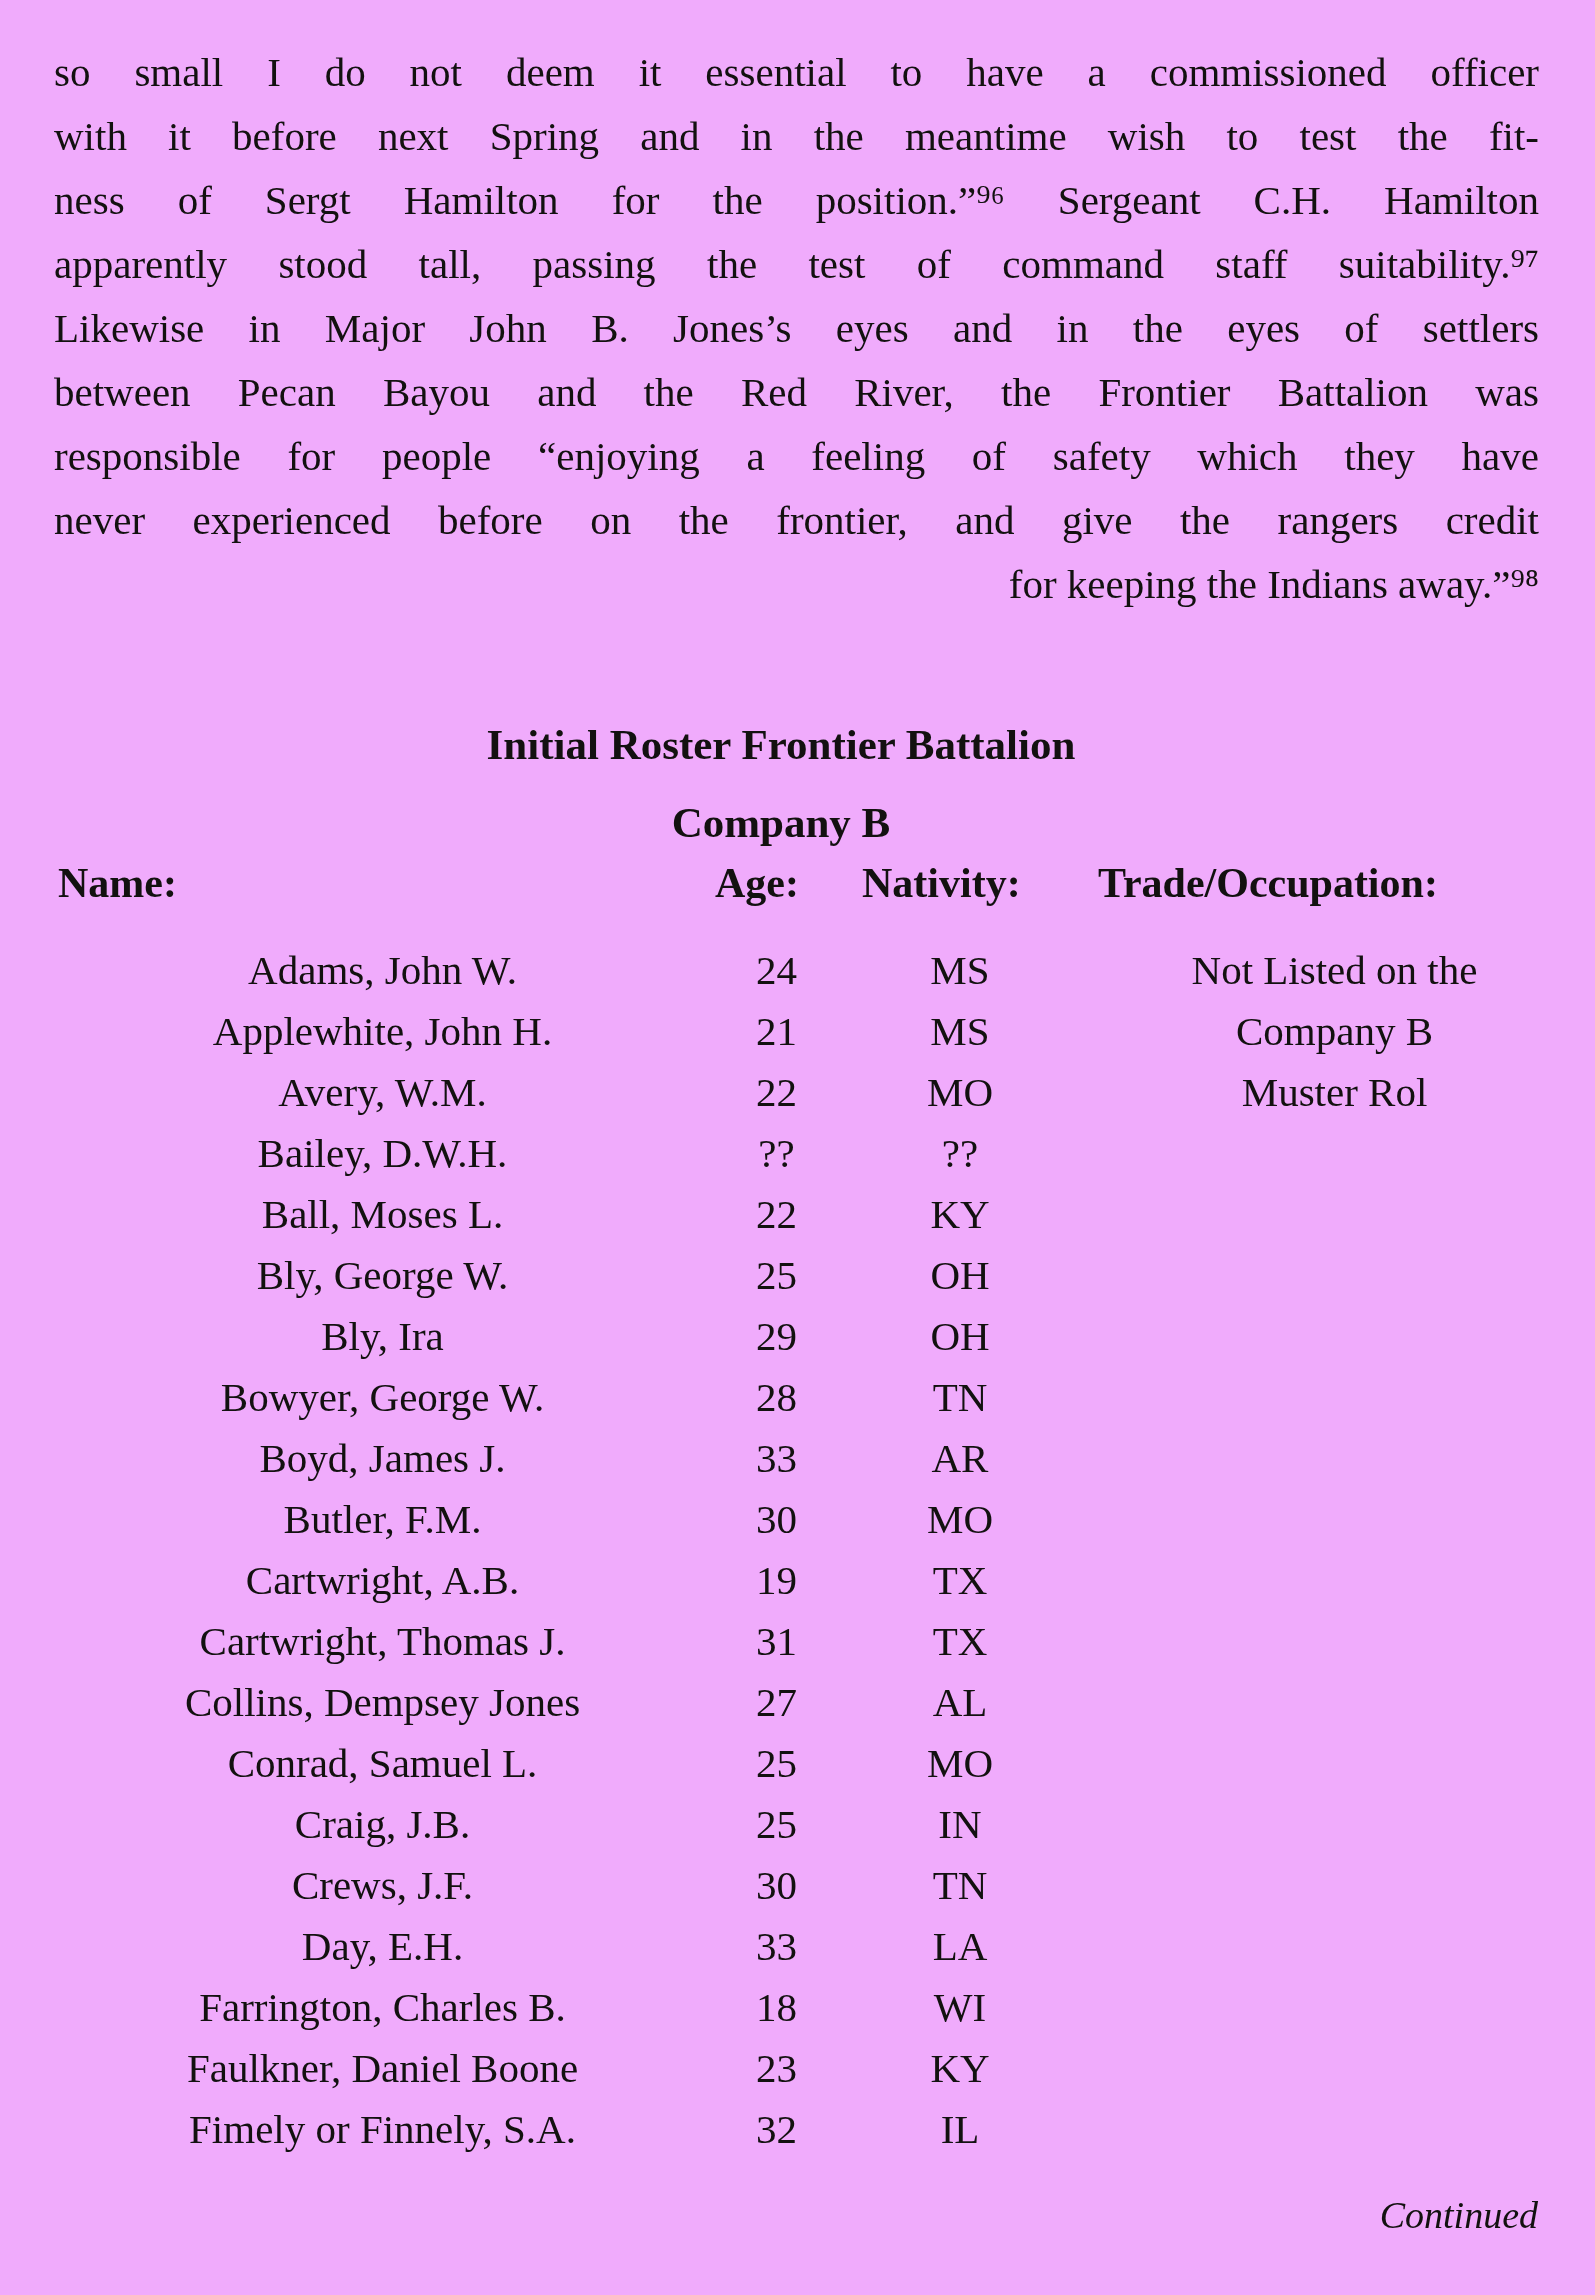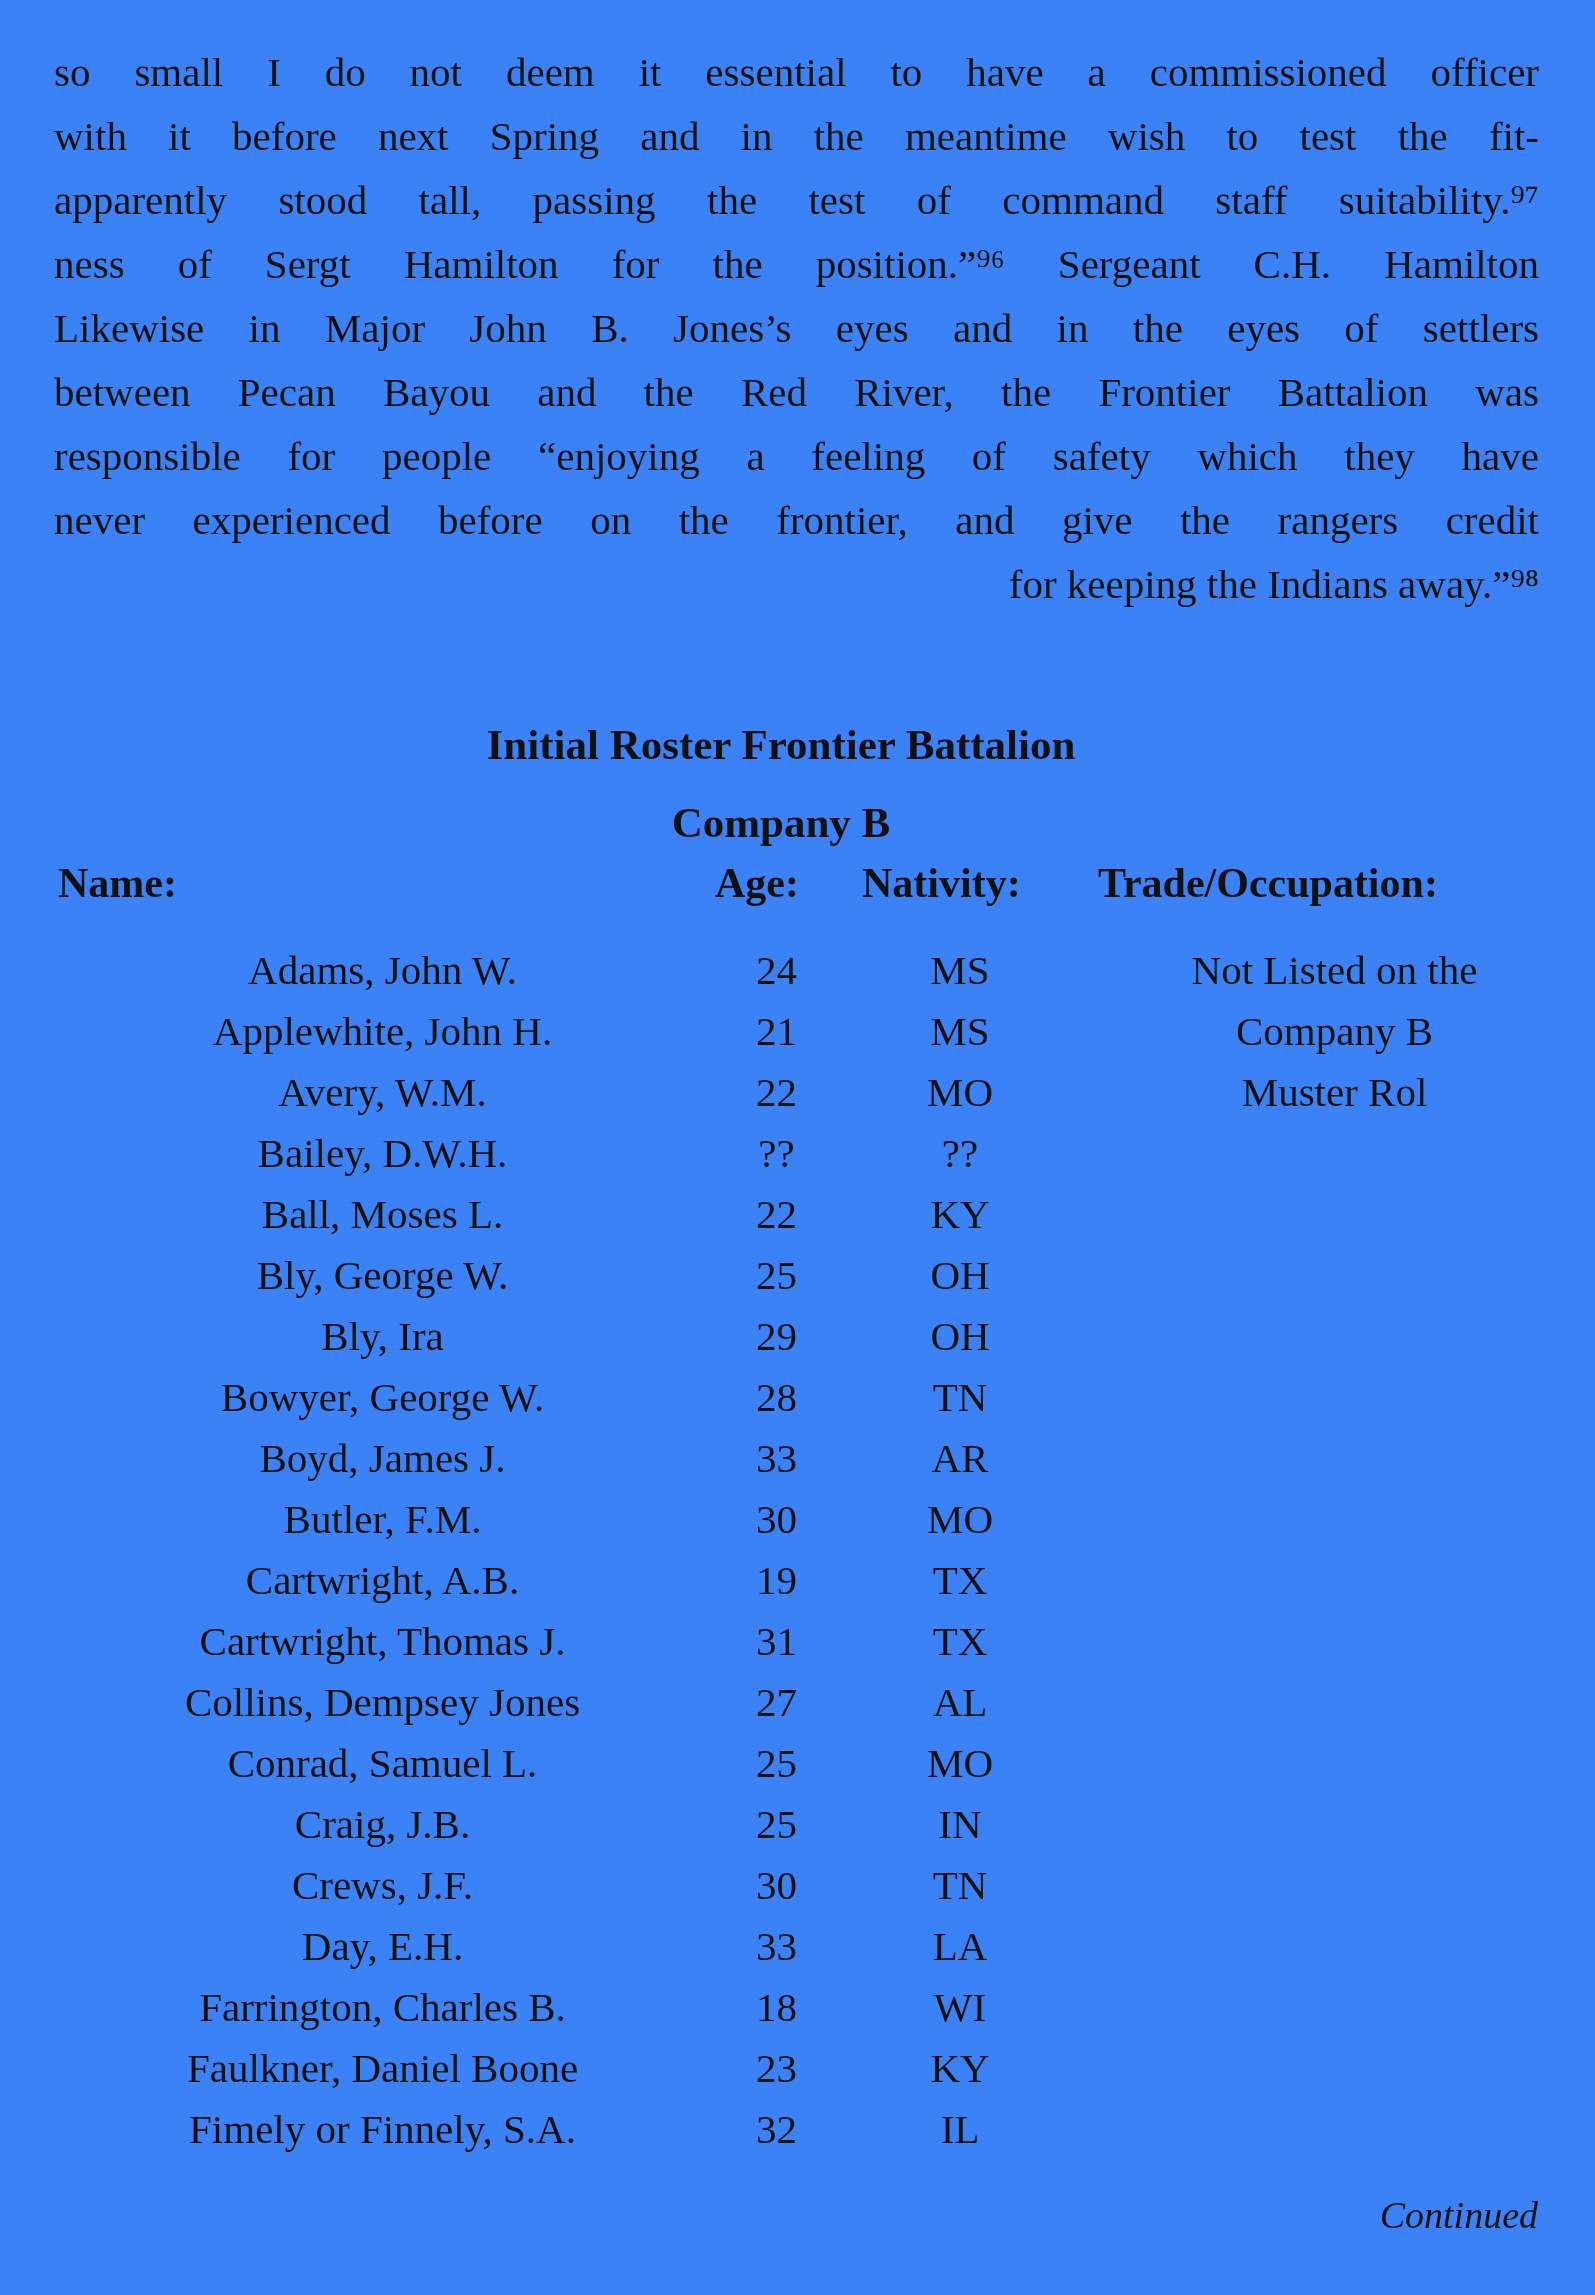--- a/index.html
+++ b/index.html
@@ -8,7 +8,7 @@
     width:1595px;
     height:2295px;
     margin:0 auto;
-    background:#3b82f6;
+    background:#f0abfc;
     color:#131110;
     font-family:"Liberation Serif","DejaVu Serif",serif;
     overflow:hidden;

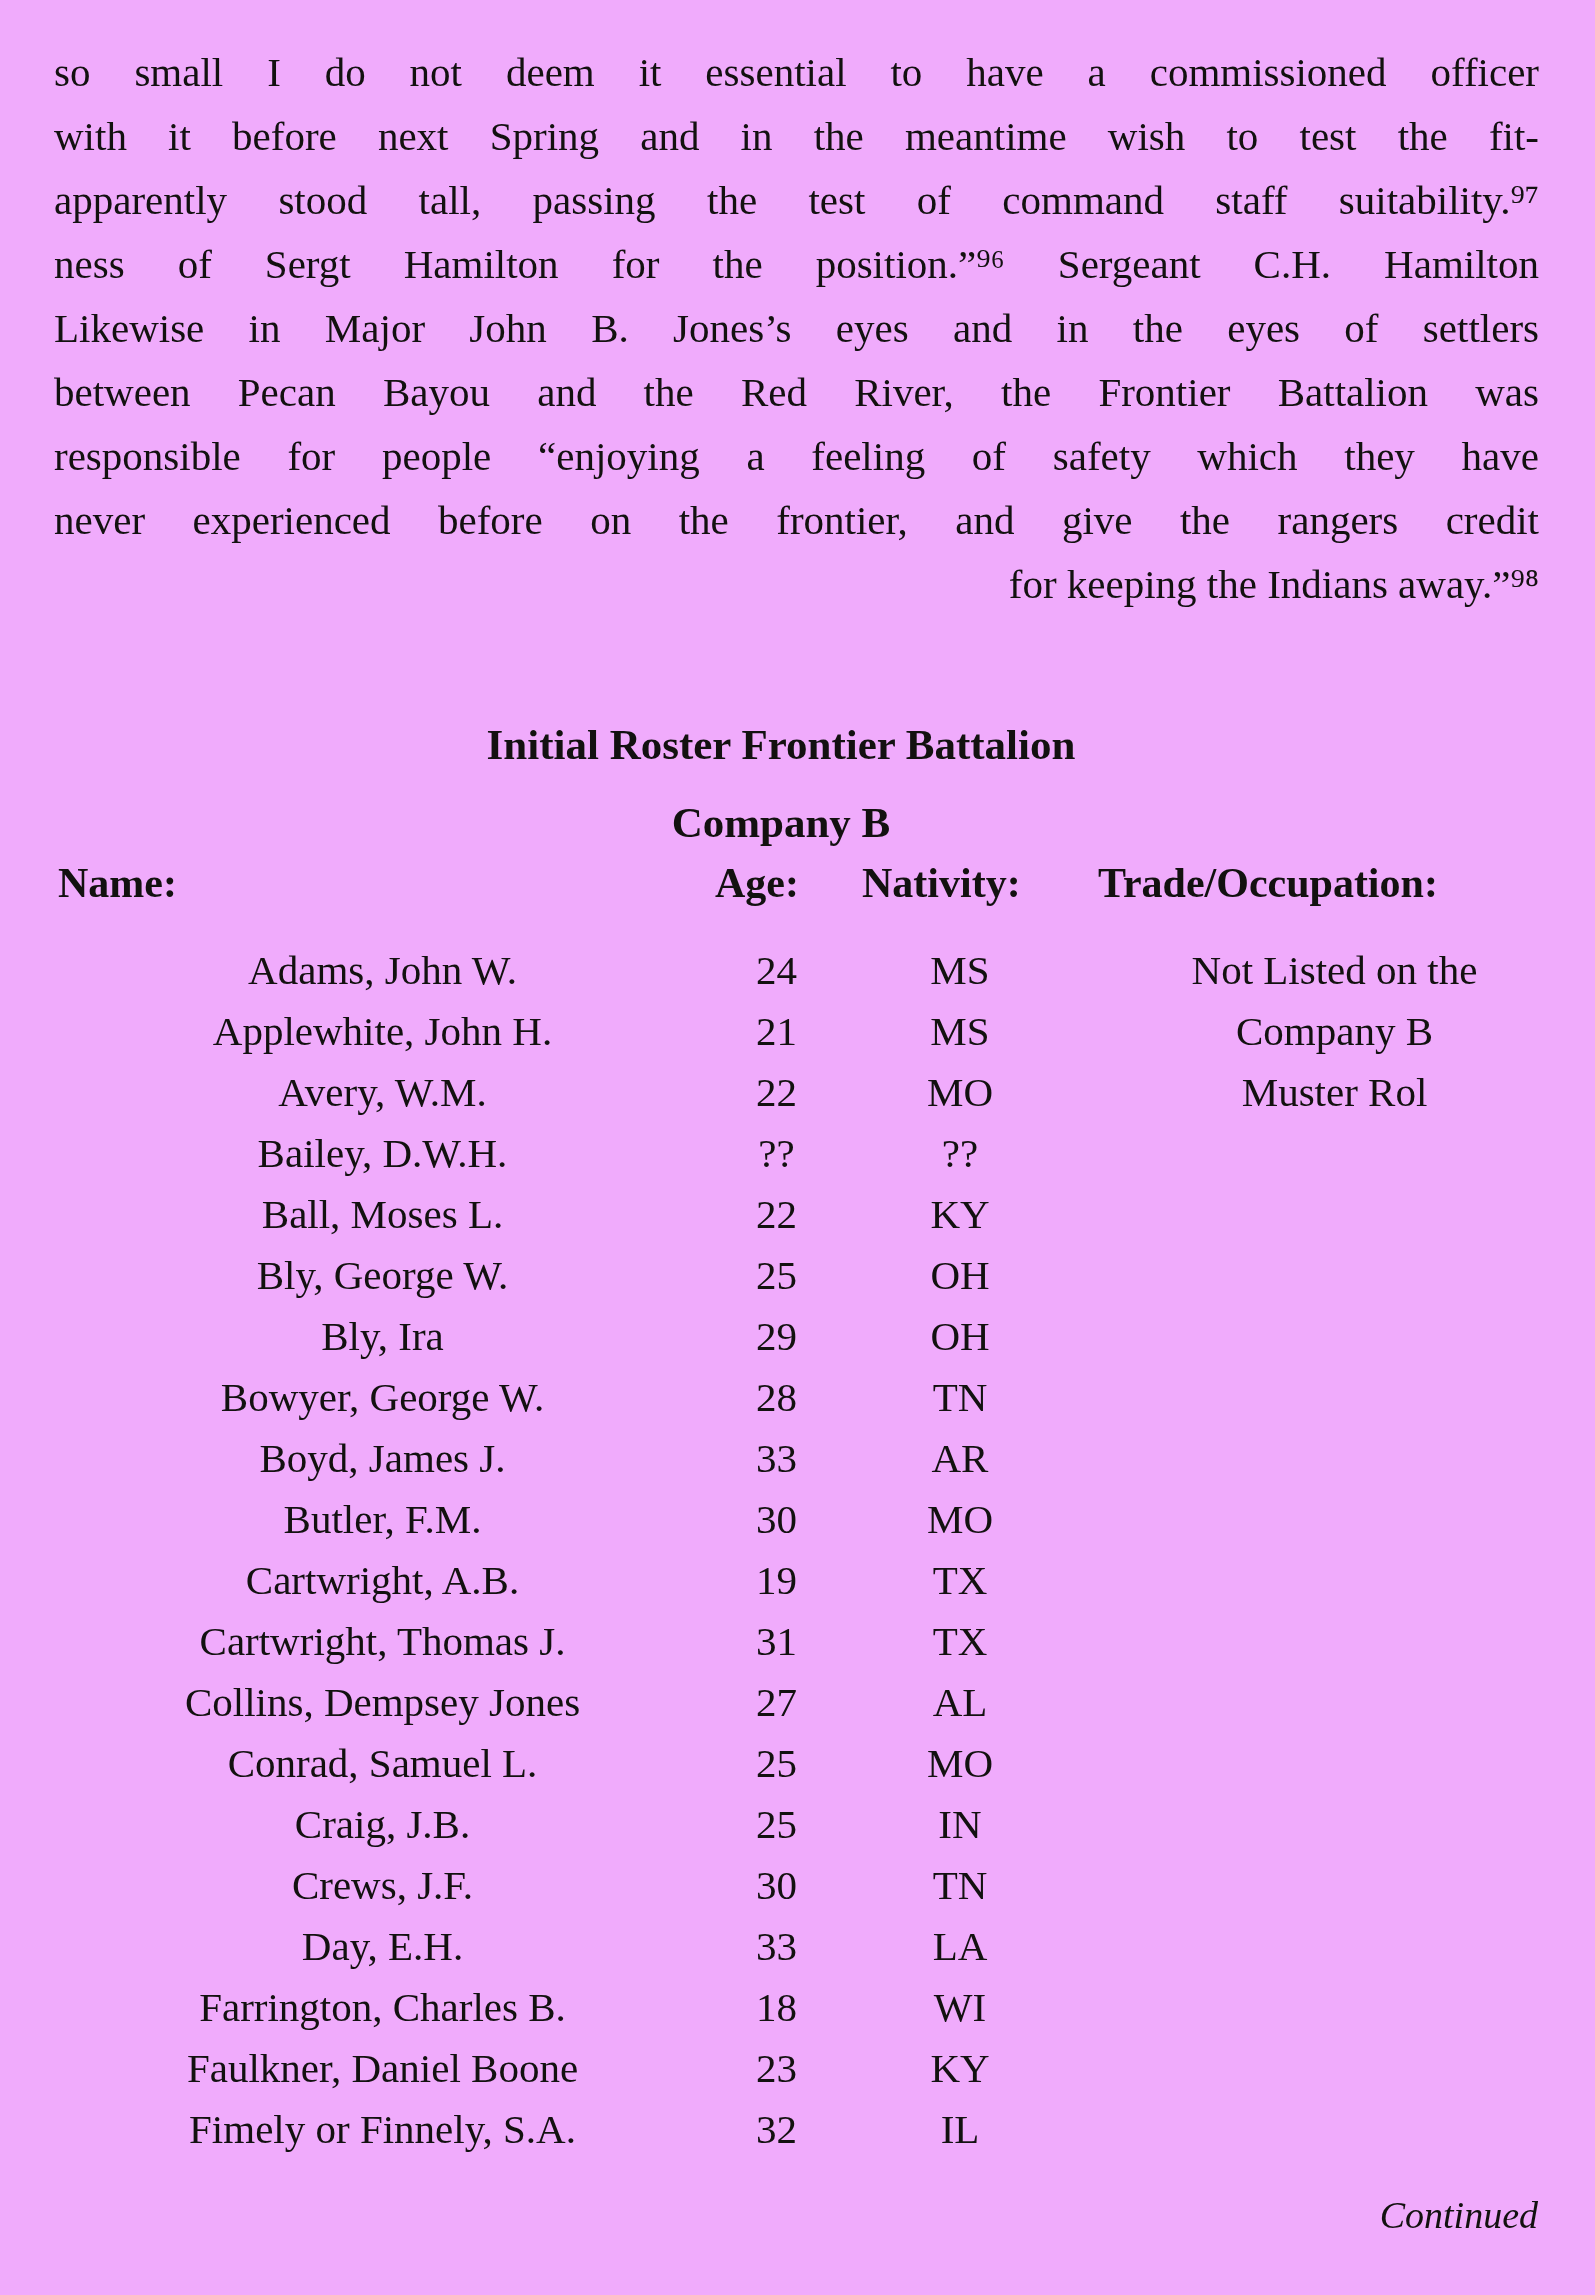--- a/index.html
+++ b/index.html
@@ -89,8 +89,8 @@
   <div class="paragraph">
     <div class="line">so small I do not deem it essential to have a commissioned officer</div>
     <div class="line">with it before next Spring and in the meantime wish to test the fit-</div>
+    <div class="line">ness of Sergt Hamilton for the position.”⁹⁶ Sergeant C.H. Hamilton</div>
     <div class="line">apparently stood tall, passing the test of command staff suitability.⁹⁷</div>
-    <div class="line">ness of Sergt Hamilton for the position.”⁹⁶ Sergeant C.H. Hamilton</div>
     <div class="line">Likewise in Major John B. Jones’s eyes and in the eyes of settlers</div>
     <div class="line">between Pecan Bayou and the Red River, the Frontier Battalion was</div>
     <div class="line">responsible for people “enjoying a feeling of safety which they have</div>

